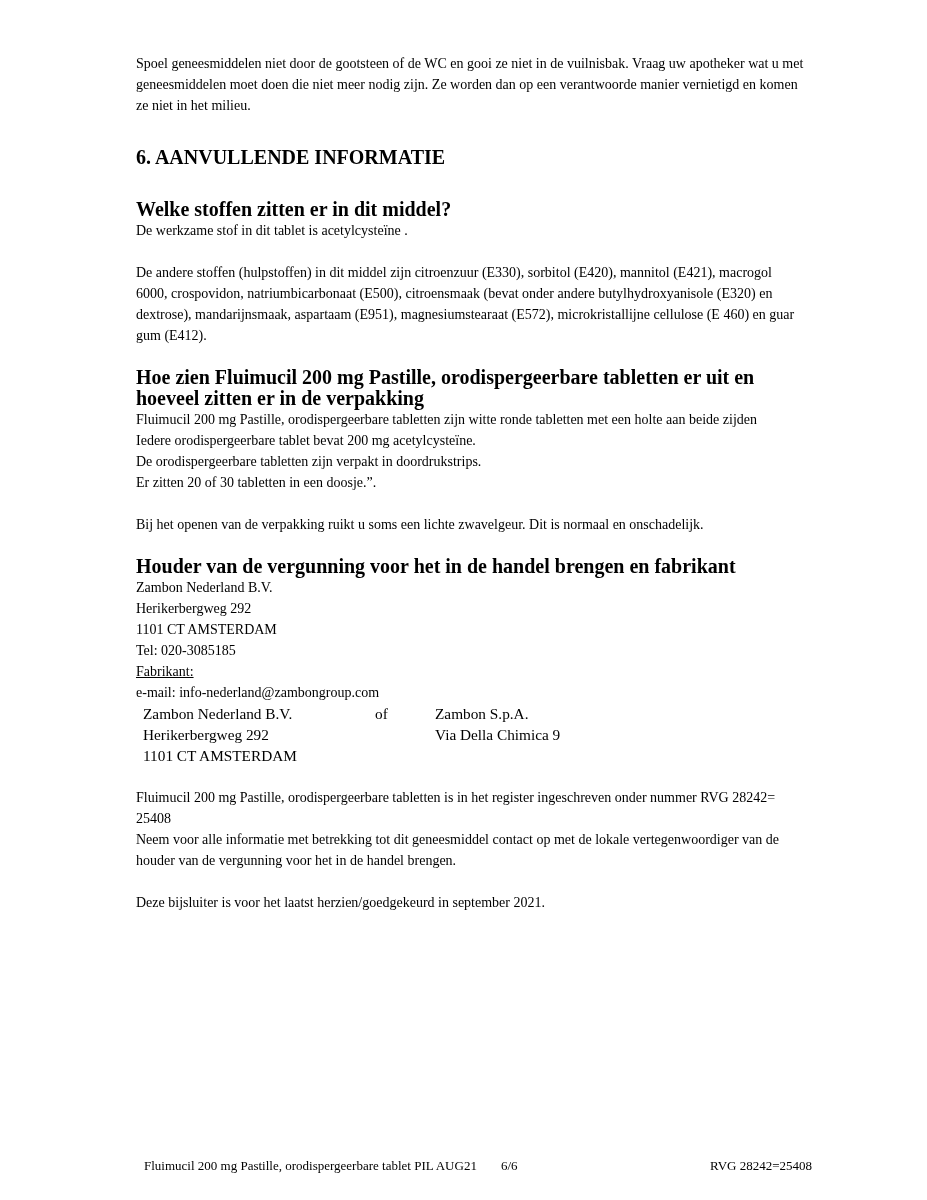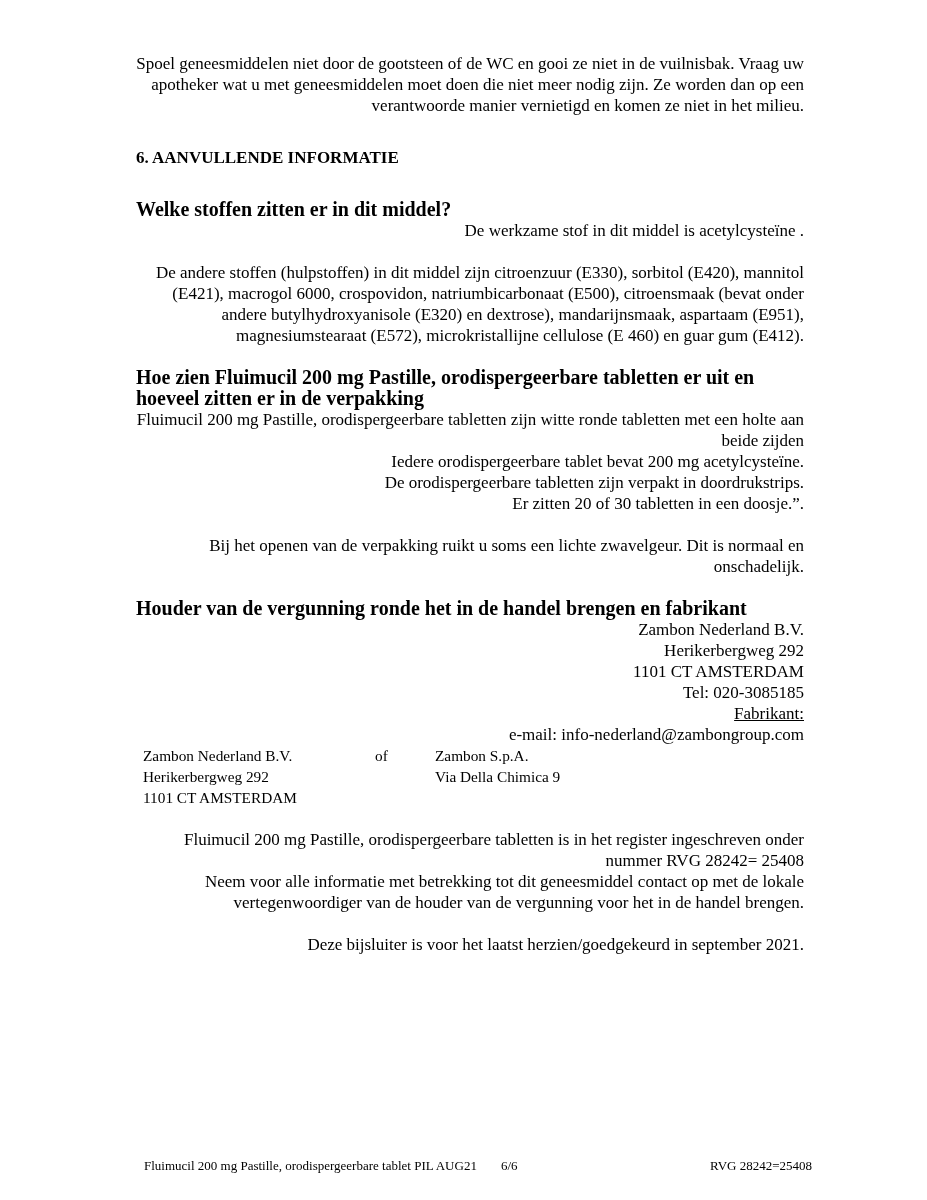--- a/index.html
+++ b/index.html
@@ -31,9 +31,9 @@
   }
   p, .line {
     margin: 0;
-    font-size: 17px;
+    font-size: 14px;
     line-height: 21px;
-    text-align: right;
+    text-align: left;
   }
   .para {
     margin: 0 0 0 0;

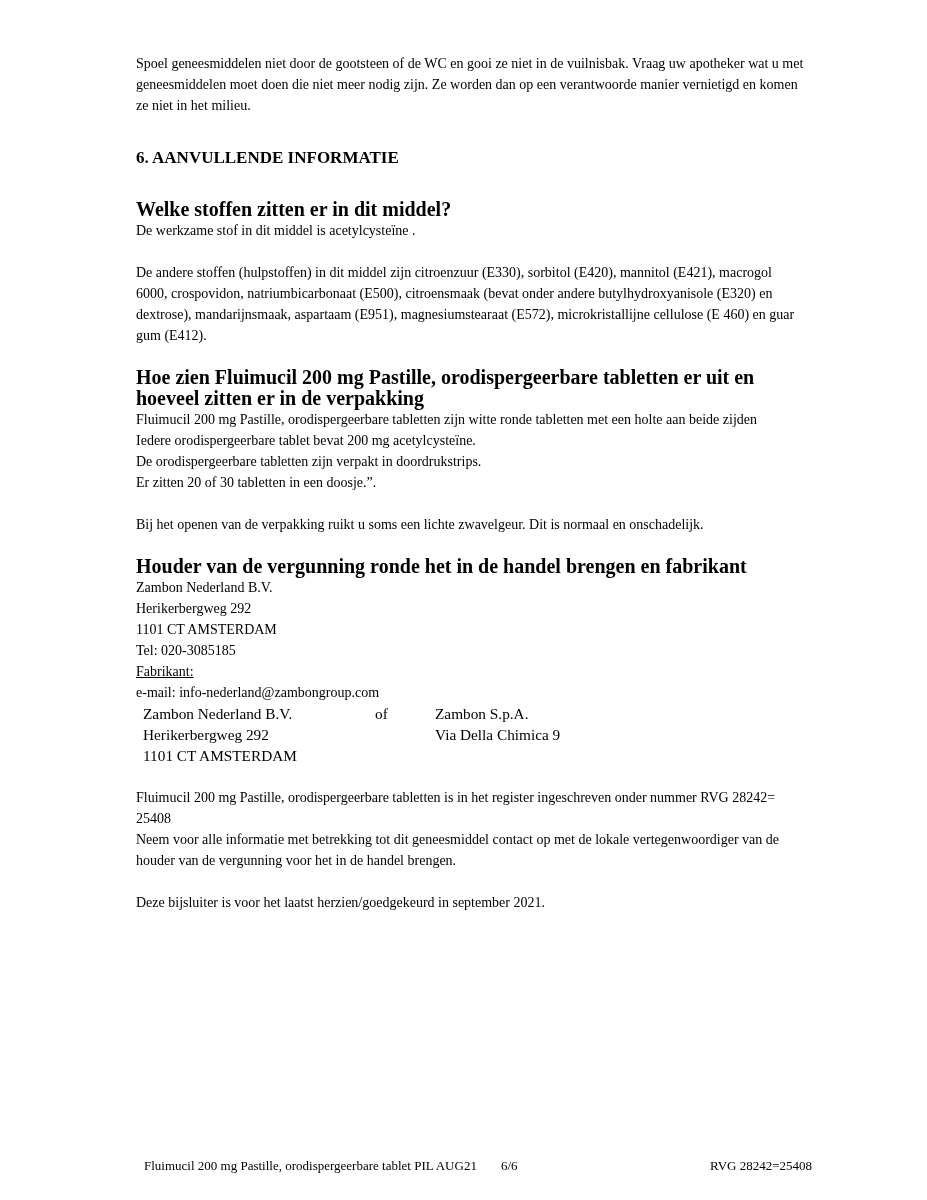--- a/index.html
+++ b/index.html
@@ -45,7 +45,7 @@
   }
   .heading-num {
     font-weight: bold;
-    font-size: 17px;
+    font-size: 20px;
     line-height: 21px;
   }
   .subheading {

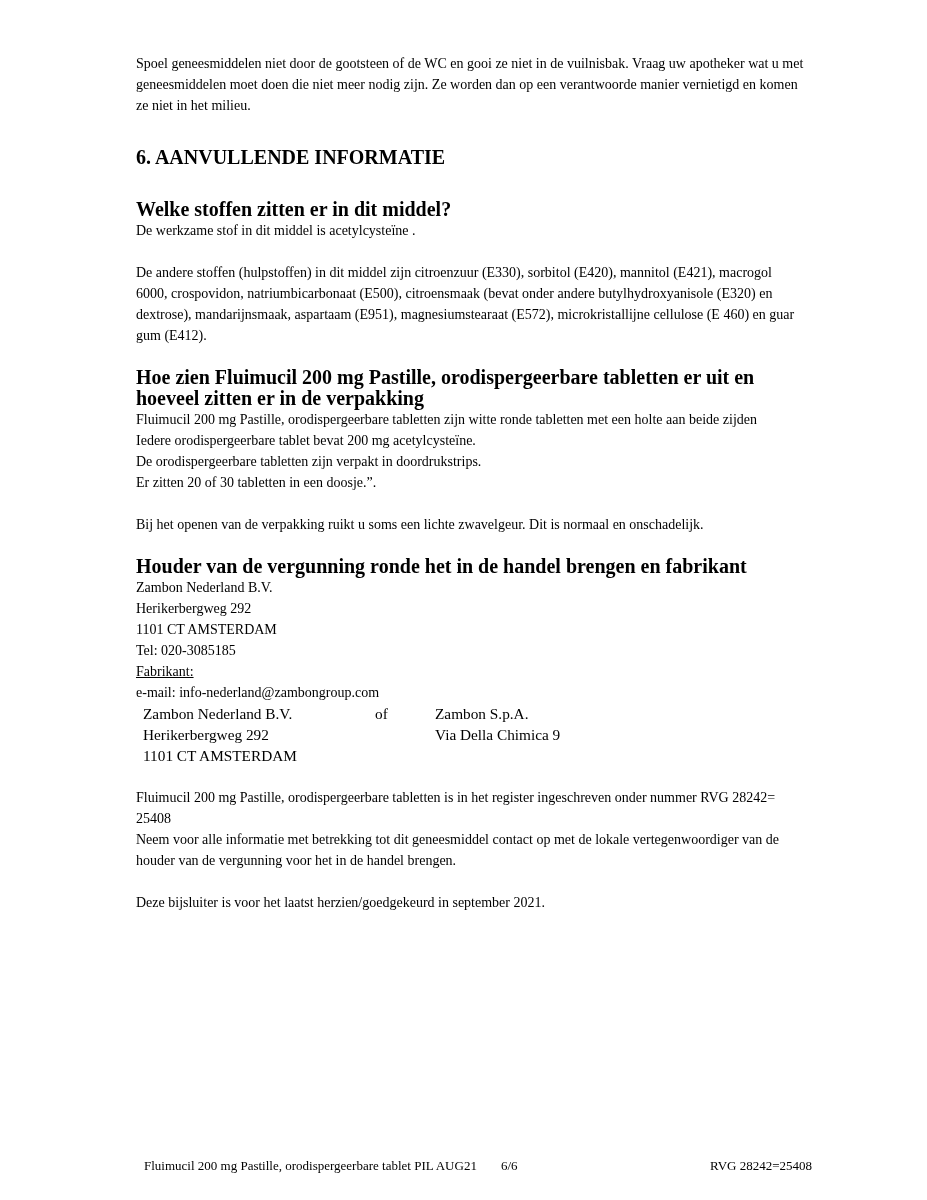--- a/index.html
+++ b/index.html
@@ -115,7 +115,7 @@
     <div class="gap-sm"></div>
 
     <div class="subheading">Welke stoffen zitten er in dit middel?</div>
-    <div class="line">De werkzame stof in dit middel is acetylcysteïne .</div>
+    <div class="line">De werkzame stof in dit tablet is acetylcysteïne .</div>
 
     <div class="gap-lg"></div>
 

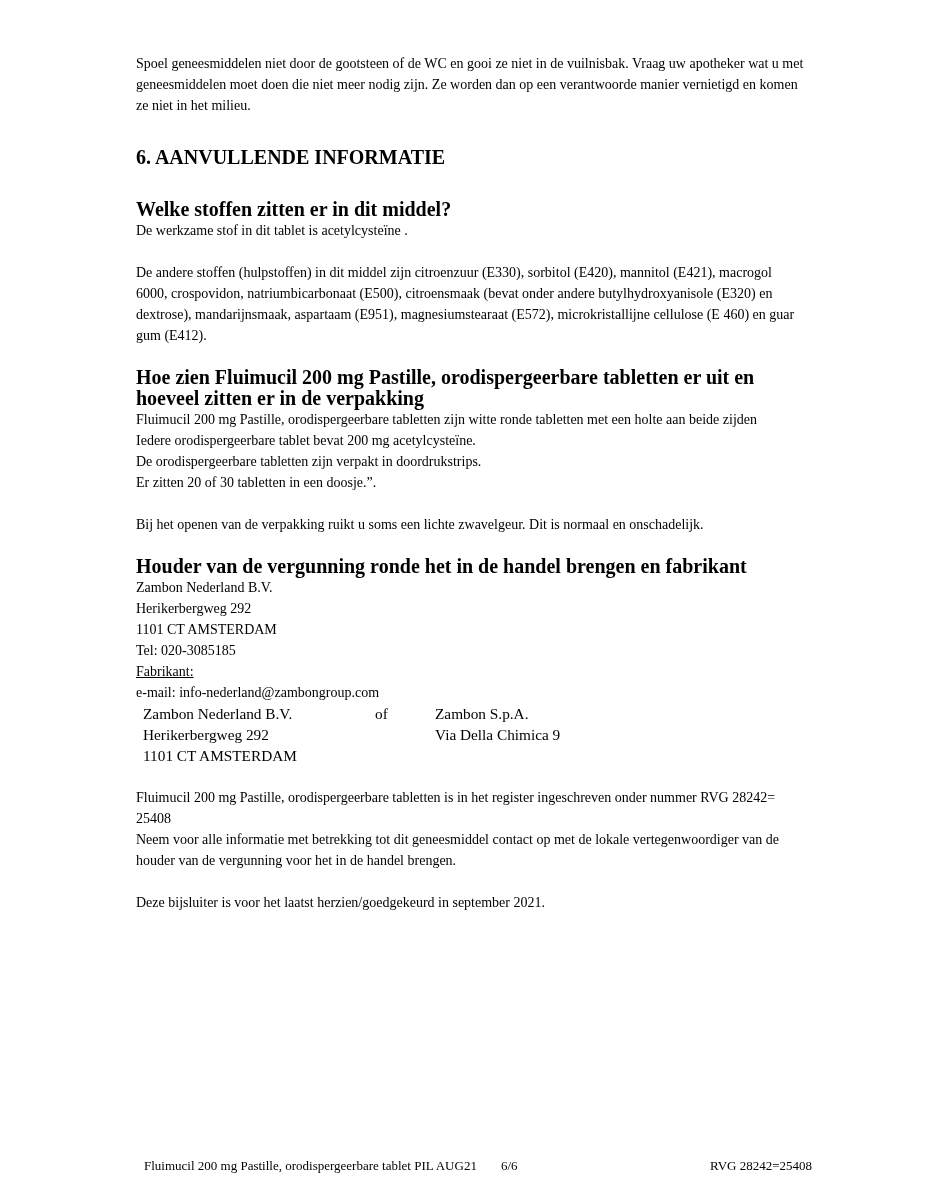--- a/index.html
+++ b/index.html
@@ -135,7 +135,7 @@
 
     <div class="gap-lg"></div>
 
-    <div class="subheading">Houder van de vergunning ronde het in de handel brengen en fabrikant</div>
+    <div class="subheading">Houder van de vergunning voor het in de handel brengen en fabrikant</div>
     <div class="line">Zambon Nederland B.V.</div>
     <div class="line">Herikerbergweg 292</div>
     <div class="line">1101 CT AMSTERDAM</div>

